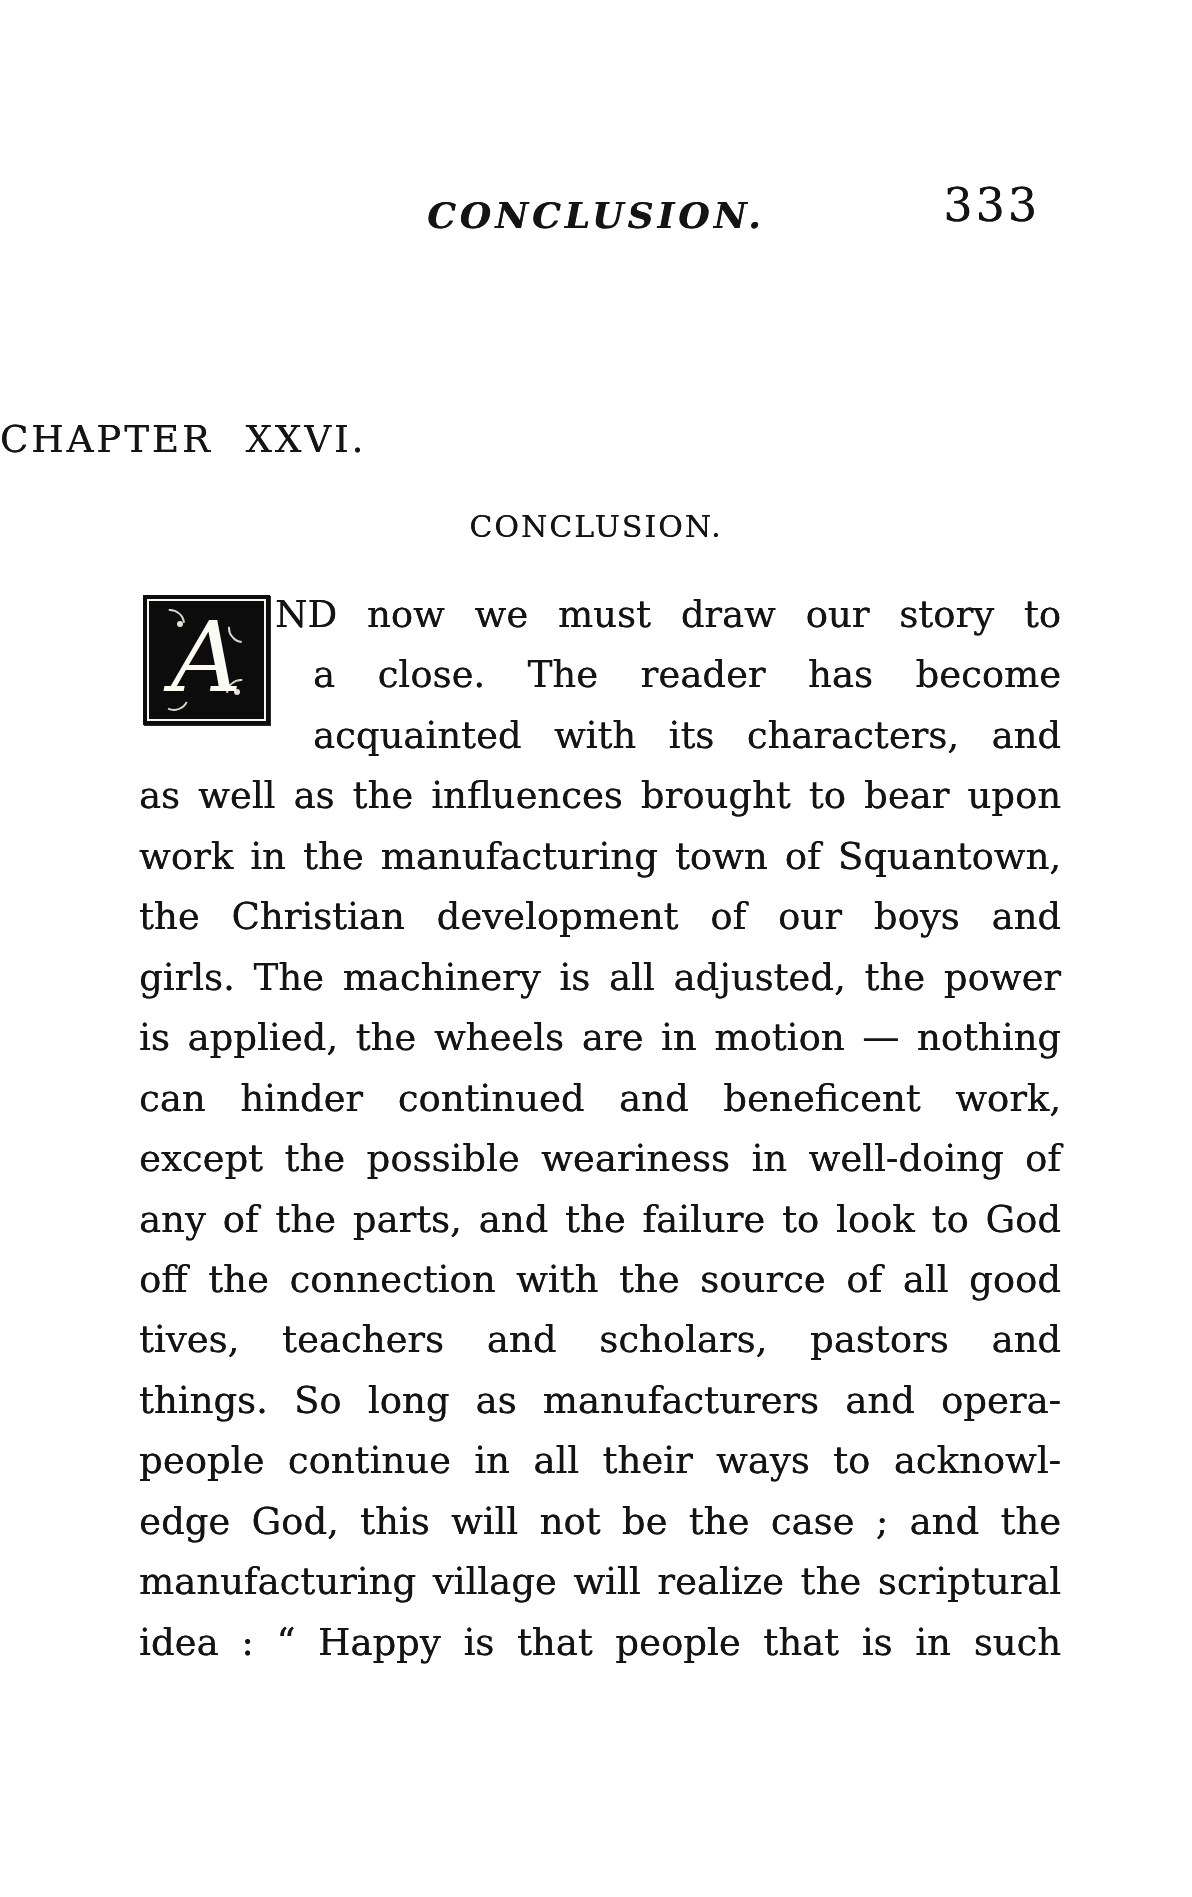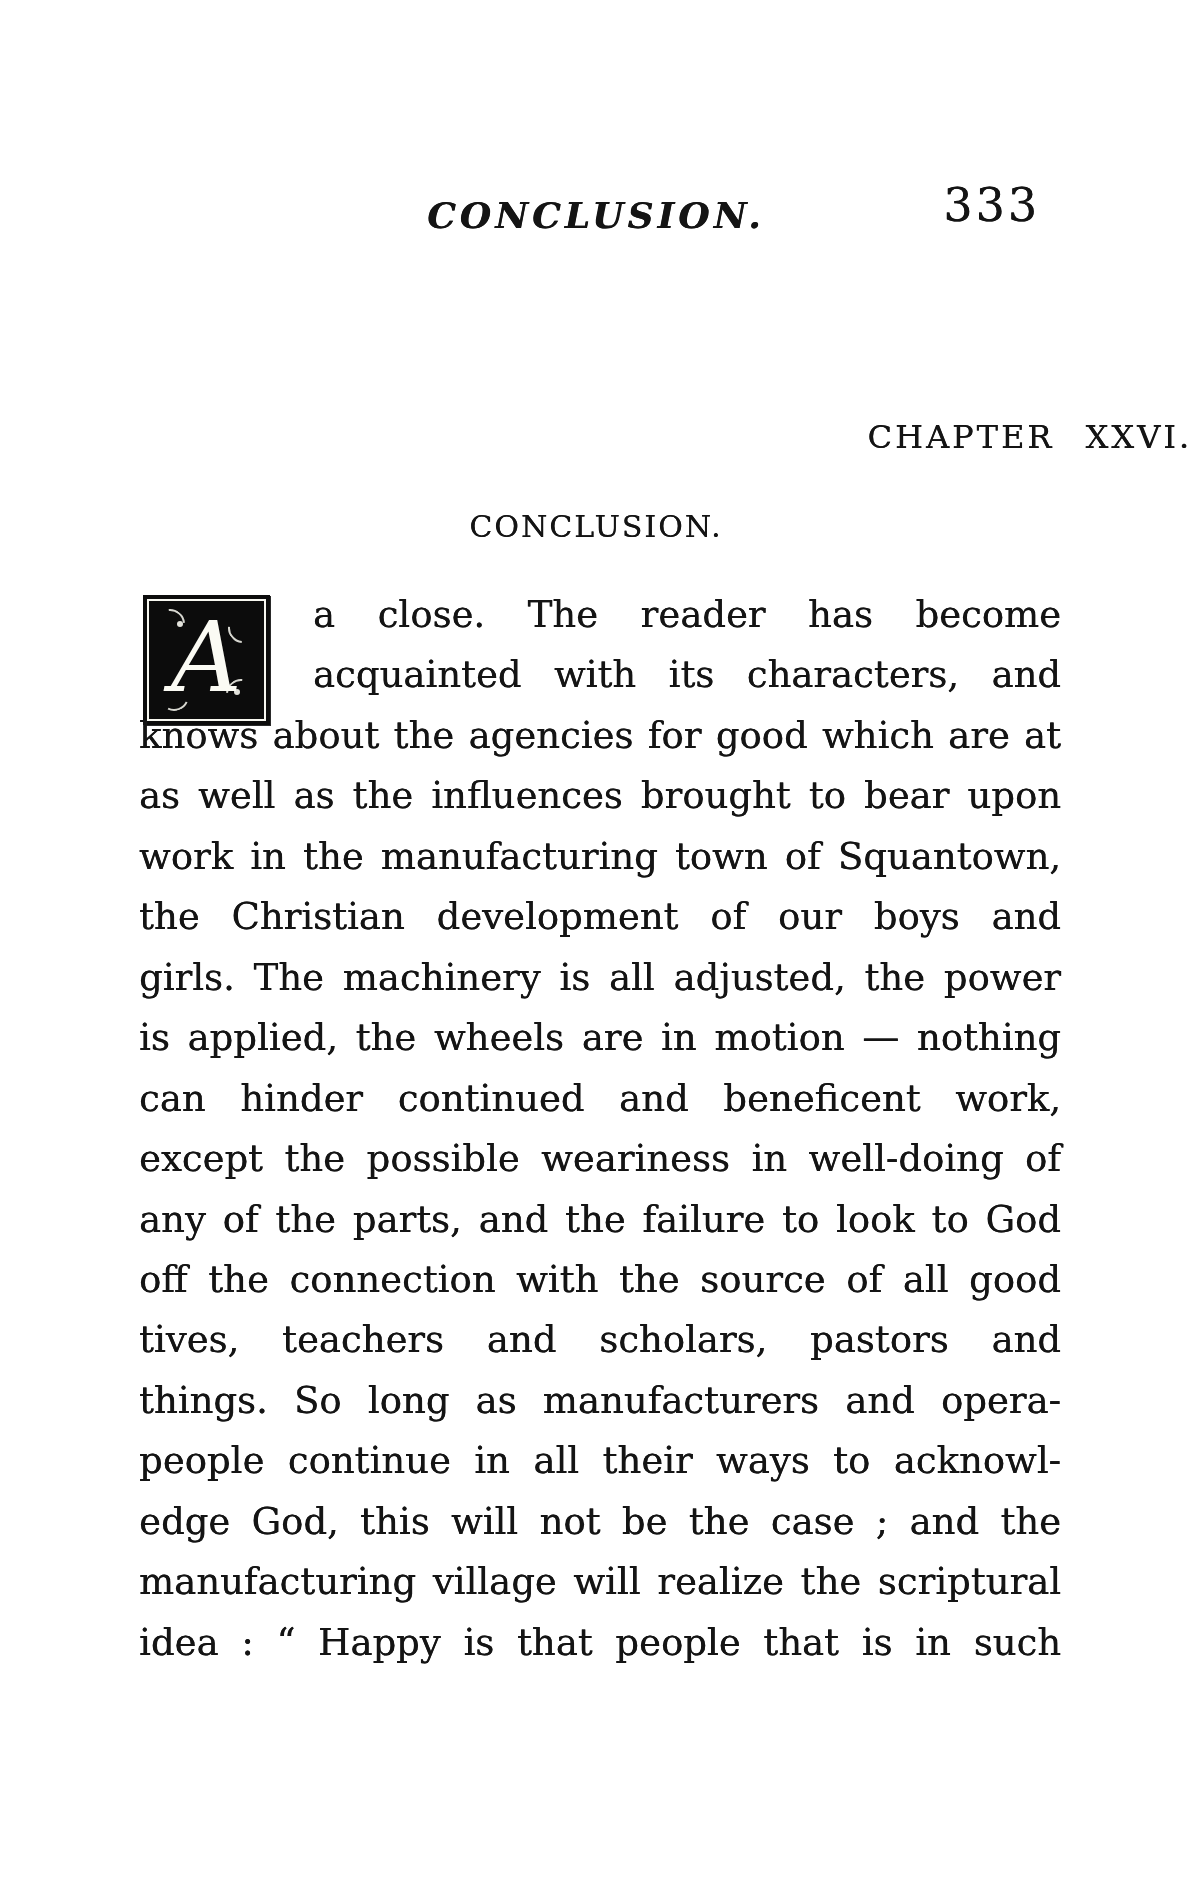--- a/index.html
+++ b/index.html
@@ -34,8 +34,8 @@
   .chapter-heading {
     position: absolute;
     top: 418px; left: 0; right: 0;
-    text-align: right;
-    font-size: 32px;
+    text-align: left;
+    font-size: 37px;
     letter-spacing: 3px;
     word-spacing: 18px;
     text-shadow: 0.3px 0.3px 0 #1a1a1a;

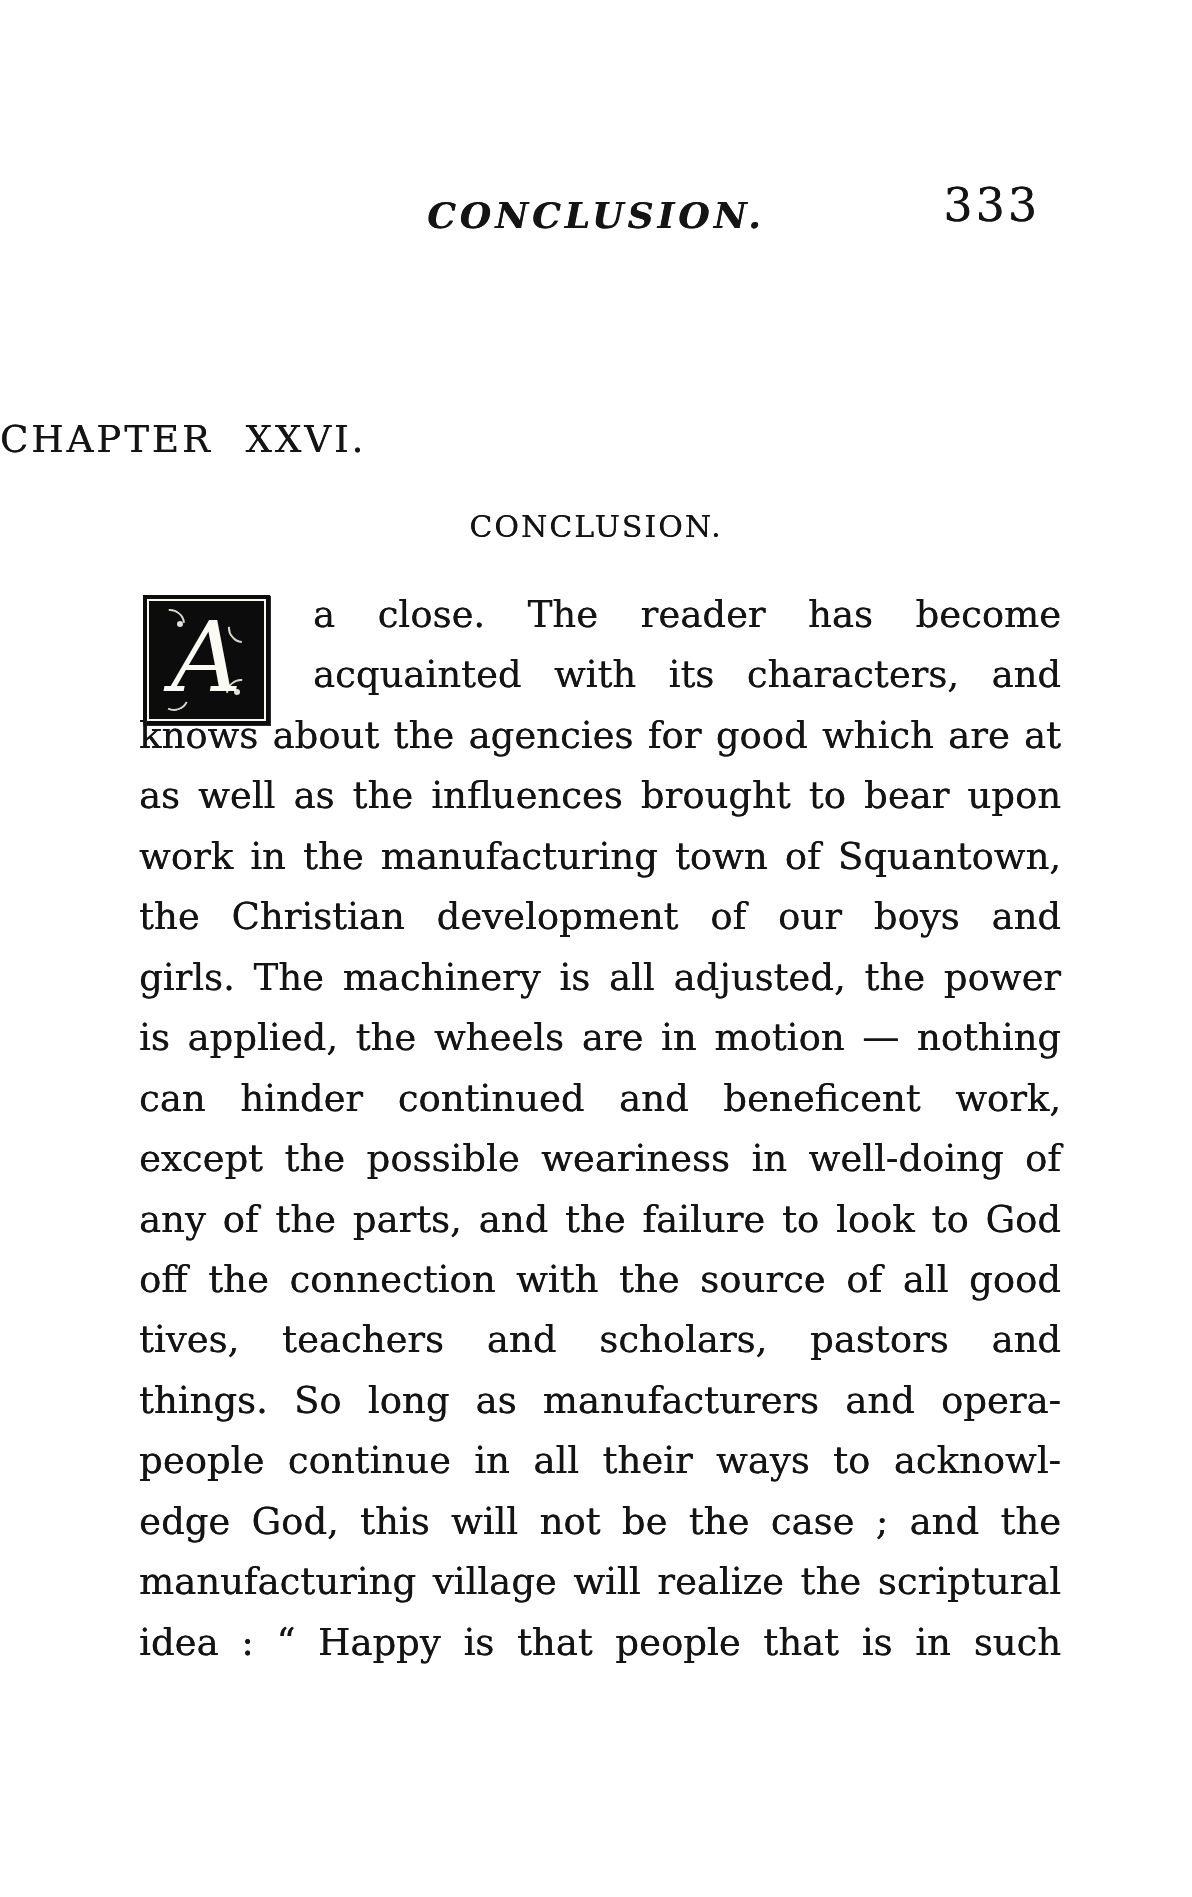--- a/index.html
+++ b/index.html
@@ -136,6 +136,7 @@
   </div>
 
   <div class="body-block">
+      <div class="line l0">ND now we must draw our story to</div>
       <div class="line l12">a close.  The reader has become</div>
       <div class="line l12">acquainted with its characters, and</div>
       <div class="line">knows about the agencies for good which are at</div>

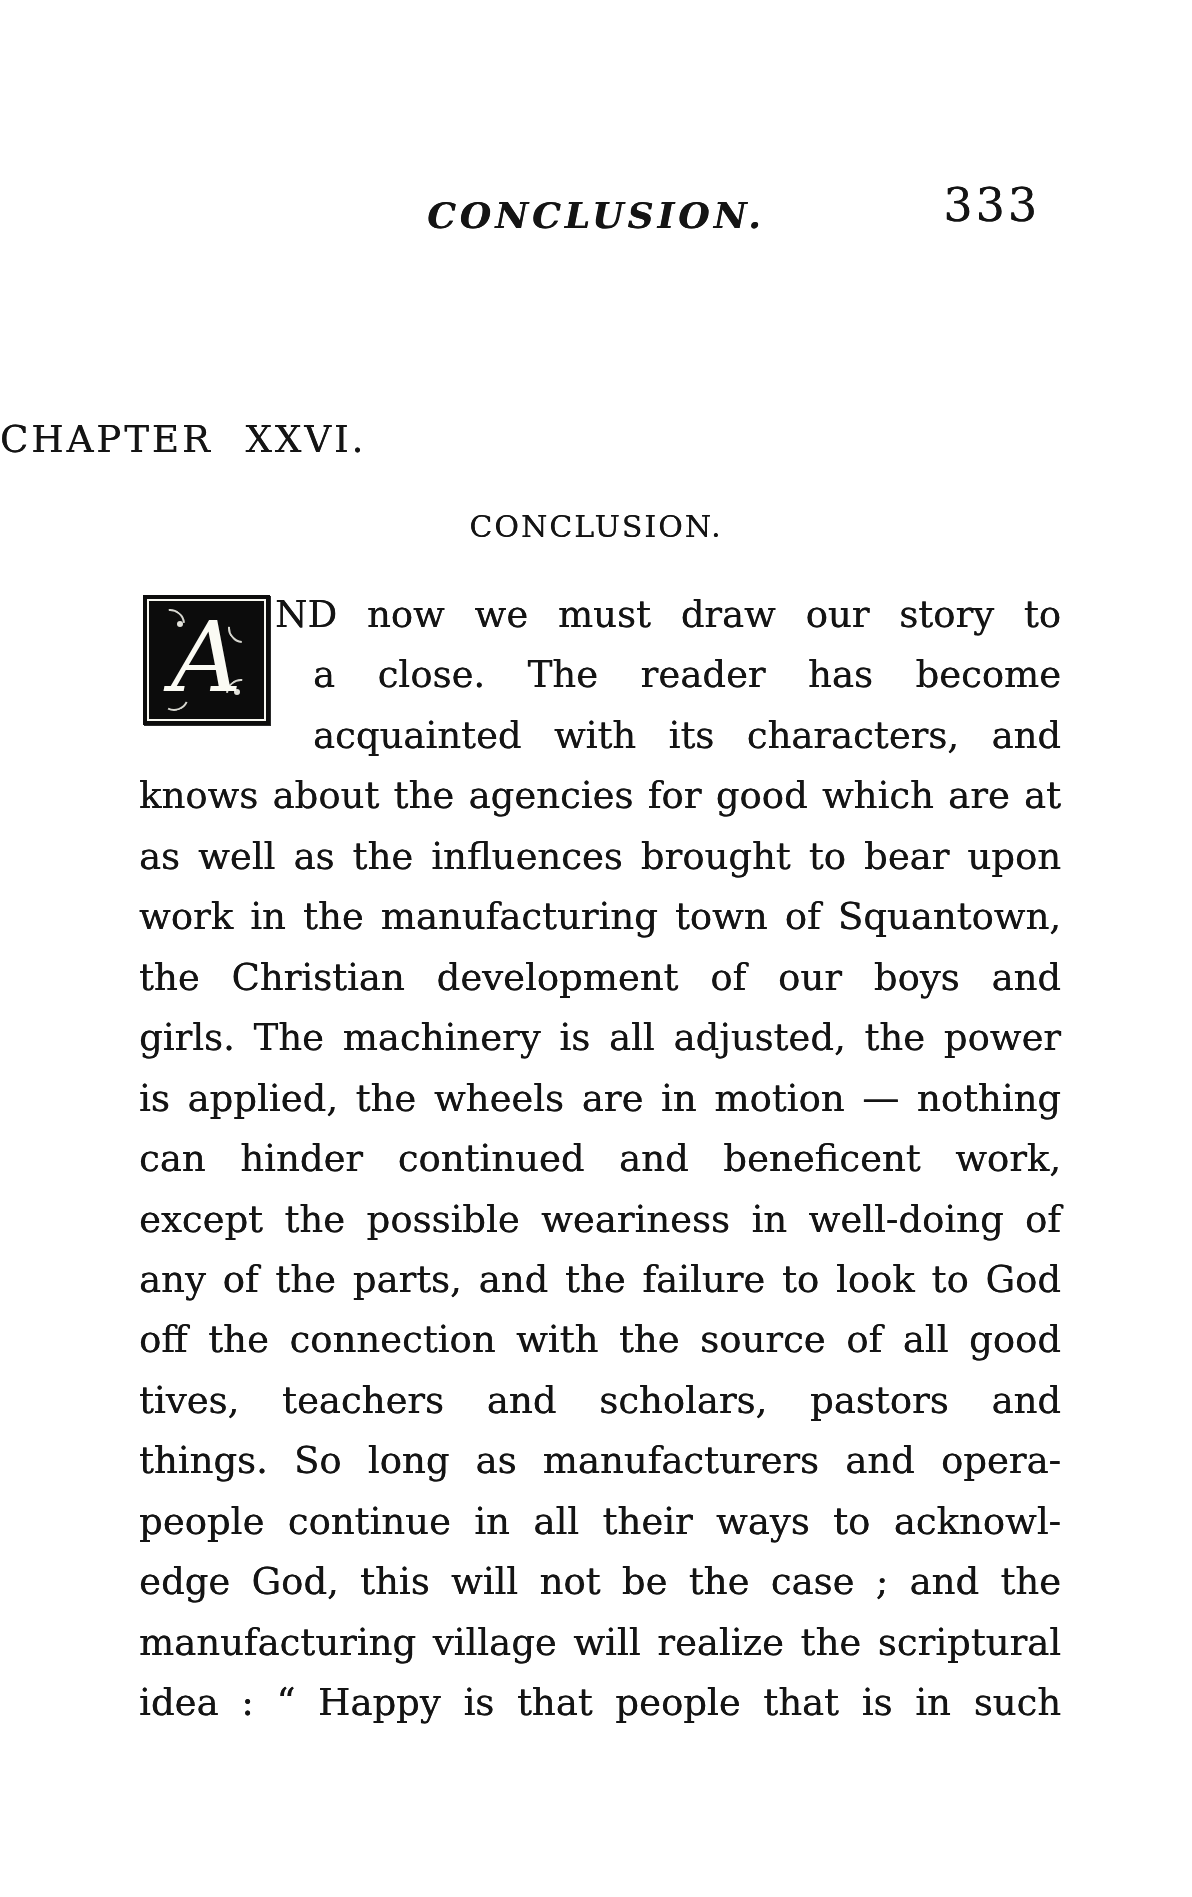--- a/index.html
+++ b/index.html
@@ -139,7 +139,6 @@
       <div class="line l0">ND now we must draw our story to</div>
       <div class="line l12">a close.  The reader has become</div>
       <div class="line l12">acquainted with its characters, and</div>
-      <div class="line">knows about the agencies for good which are at</div>
       <div class="line">as well as the influences brought to bear upon</div>
       <div class="line">work in the manufacturing town of Squantown,</div>
       <div class="line">the Christian development of our boys and</div>

